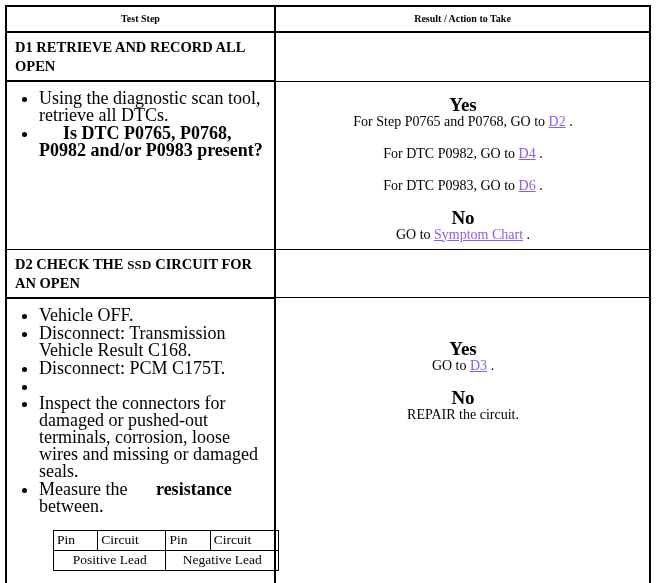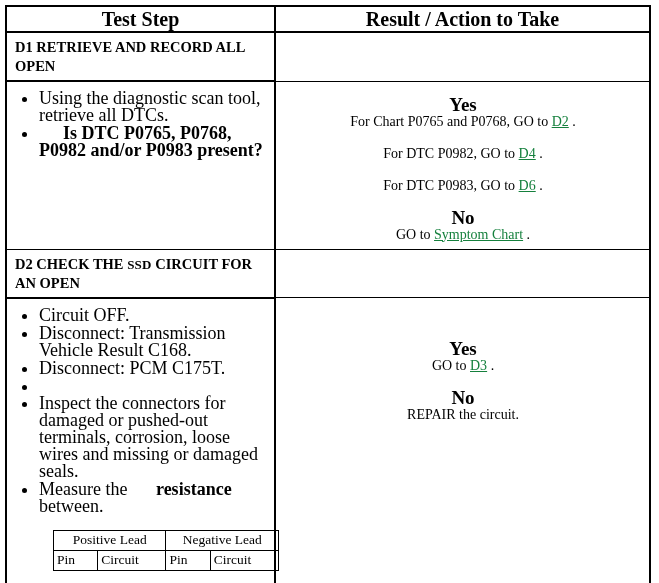--- a/index.html
+++ b/index.html
@@ -42,7 +42,7 @@
   .hdr-cell {
     text-align: center;
     font-weight: bold;
-    font-size: 20px;
+    font-size: 10px;
     height: 24px;
     line-height: 24px;
     border-bottom: 2px solid #000 !important;

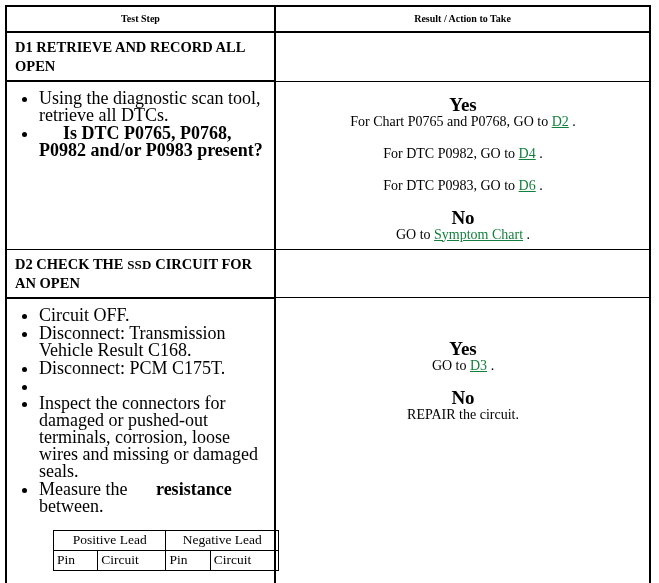--- a/index.html
+++ b/index.html
@@ -170,7 +170,7 @@
           <div class="res-label">Yes</div>
 
           <div class="res-line">
-            <span>For Chart P0765 and P0768, GO to </span><a class="xref" href="#">D2</a><span> .</span>
+            <span>For Step P0765 and P0768, GO to </span><a class="xref" href="#">D2</a><span> .</span>
           </div>
 
           <div class="gap"></div>

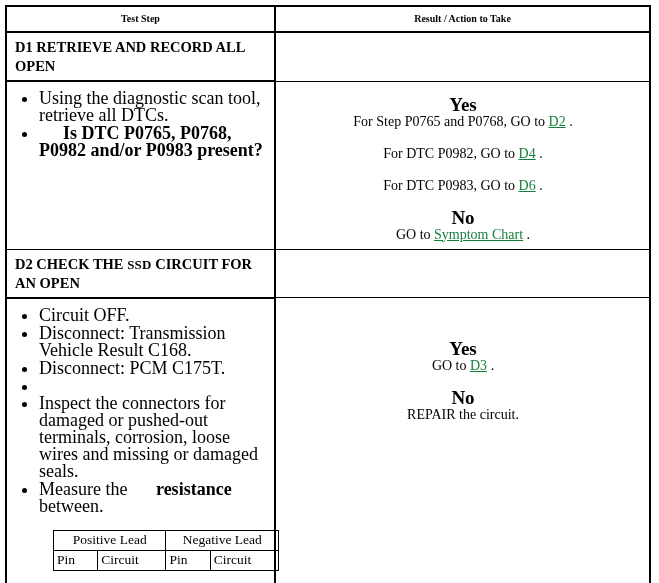--- a/index.html
+++ b/index.html
@@ -102,7 +102,7 @@
   .res-line { white-space: normal; }
   .gap { height: 15px; }
   a.xref {
-    color: #15803d;
+    color: #8b5cf6;
     text-decoration: underline;
   }
 

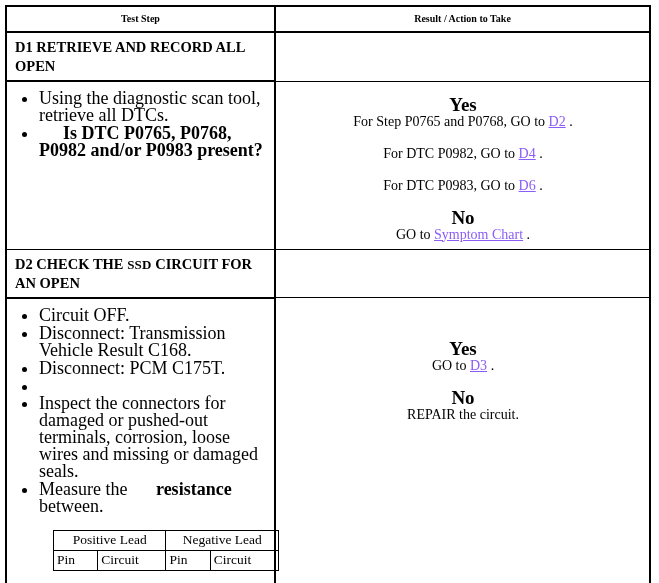--- a/index.html
+++ b/index.html
@@ -203,7 +203,7 @@
         <td class="step-cell" style="height:312px">
           <ul class="steps">
             <li>
-              <span>Circuit OFF.</span>
+              <span>Vehicle OFF.</span>
             </li>
             <li>
               <span>Disconnect: Transmission Vehicle Result C168.</span>

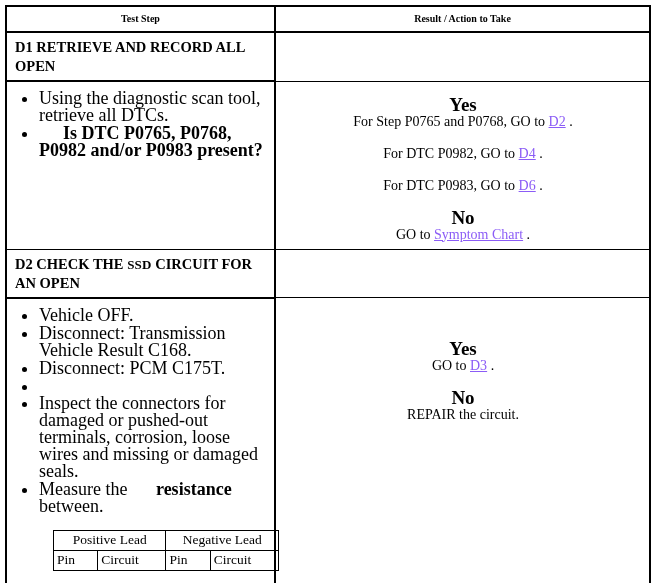--- a/index.html
+++ b/index.html
@@ -231,15 +231,15 @@
               </colgroup>
               <tbody>
                 <tr>
-                  <td class="ctr" colspan="2">Positive Lead</td>
-                  <td class="ctr" colspan="2">Negative Lead</td>
-                </tr>
-                <tr>
                   <td>Pin</td>
                   <td>Circuit</td>
                   <td>Pin</td>
                   <td>Circuit</td>
                 </tr>
+                <tr>
+                  <td class="ctr" colspan="2">Positive Lead</td>
+                  <td class="ctr" colspan="2">Negative Lead</td>
+                </tr>
               </tbody>
             </table>
           </div>

